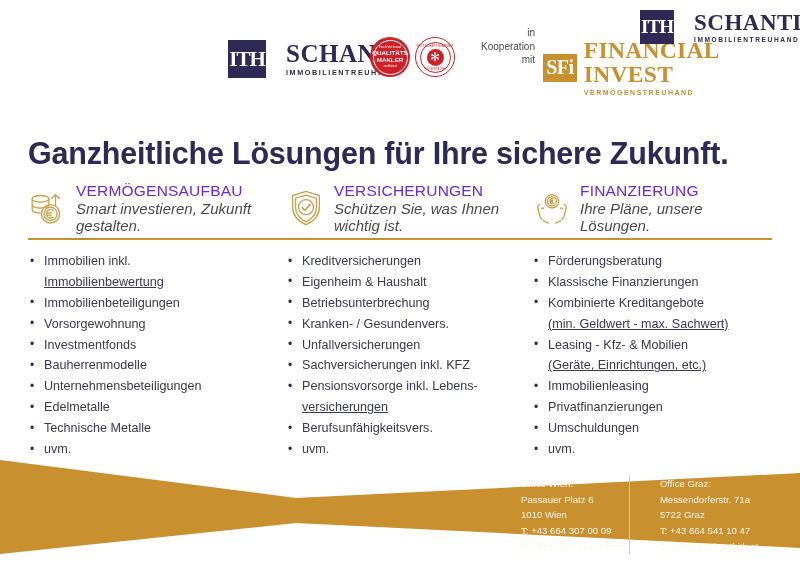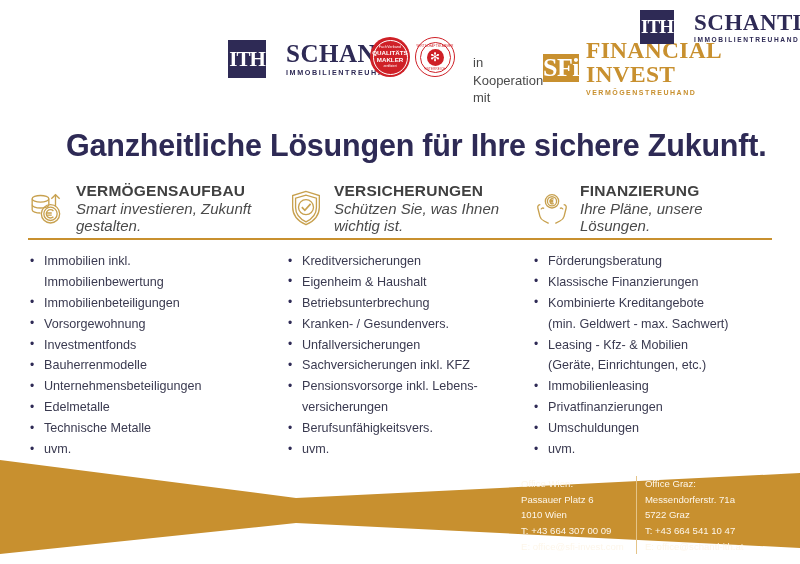--- a/index.html
+++ b/index.html
@@ -73,8 +73,8 @@
 
   
   #coop-text {
-    position: absolute; left: 473px; top: 54px; width: 62px;
-    text-align: left; color: #4a4a4a; font-size: 13px; line-height: 1.35;
+    position: absolute; left: 473px; top: 26px; width: 62px;
+    text-align: right; color: #4a4a4a; font-size: 10px; line-height: 1.35;
   }
 
   

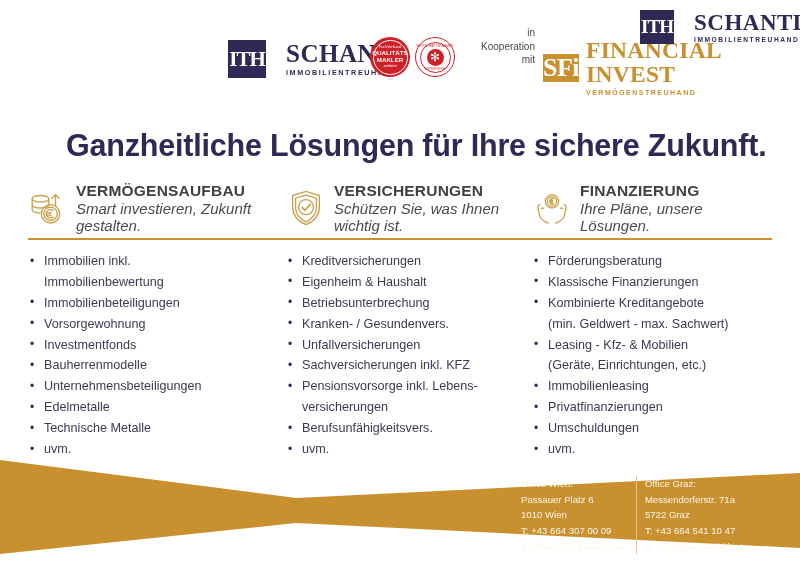--- a/index.html
+++ b/index.html
@@ -82,7 +82,7 @@
   #logo-sfi .sfi-mark {
     width: 36px; height: 28px; background: #c8902f; color: #fff;
     display:flex; align-items:center; justify-content:center;
-    font-weight:700; font-size:26px; font-family:"Liberation Serif", serif;
+    font-weight:700; font-size:20px; font-family:"Liberation Serif", serif;
     letter-spacing:-0.5px;
   }
   #logo-sfi .sfi-words { margin-left: 7px; line-height: 1; }

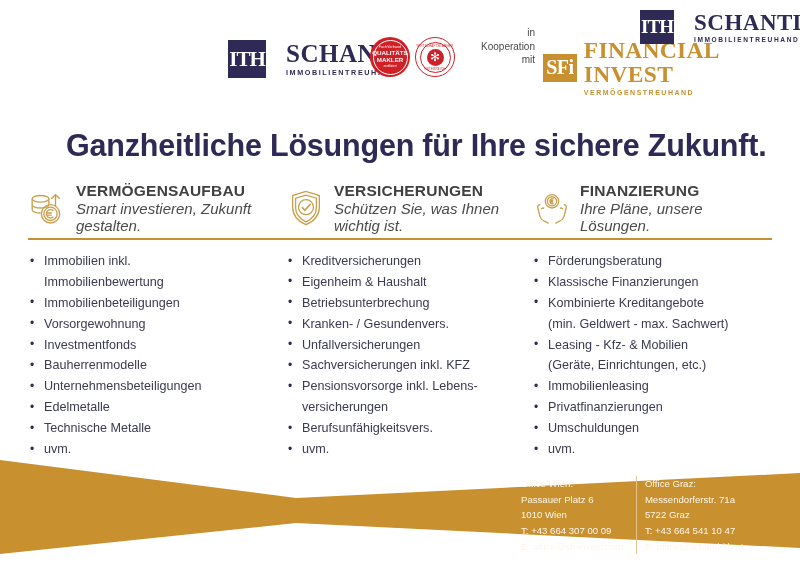--- a/index.html
+++ b/index.html
@@ -102,9 +102,9 @@
 
   
   #headline {
-    position: absolute; left: 28px; top: 128px;
+    position: absolute; left: 28px; top: 136px;
     color: #2e2a55; font-size: 30.5px; font-weight: 700;
-    letter-spacing: -0.2px; white-space: nowrap; margin-left: 38px;
+    letter-spacing: -0.2px; white-space: nowrap;
   }
 
   

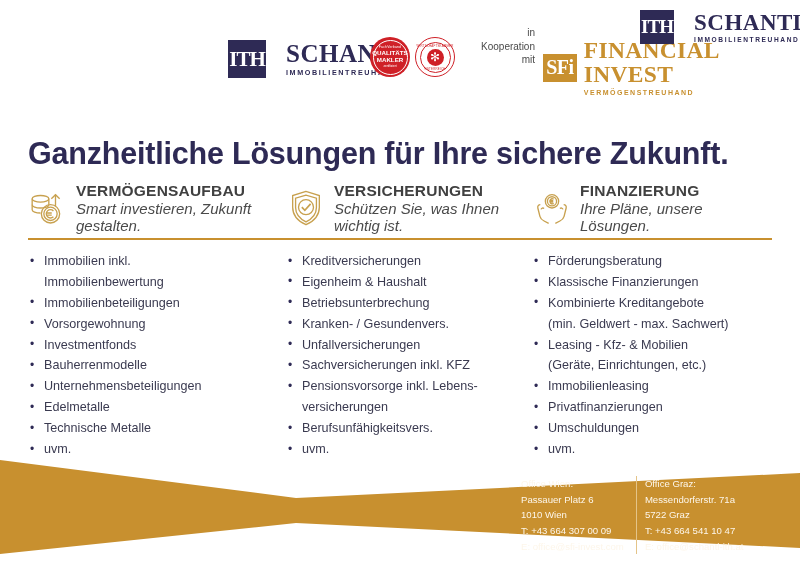--- a/index.html
+++ b/index.html
@@ -118,7 +118,7 @@
   .col-icon { width: 40px; height: 40px; flex: 0 0 40px; margin-right: 8px; }
   .col-icon svg { width: 100%; height: 100%; display: block; }
   .col-title {
-    color: #404040; font-size: 15.5px; font-weight: 700; letter-spacing: 0.2px;
+    color: #6d28d9; font-size: 15.5px; font-weight: 400; letter-spacing: 0.2px;
     line-height: 1.1;
   }
   .col-tag {

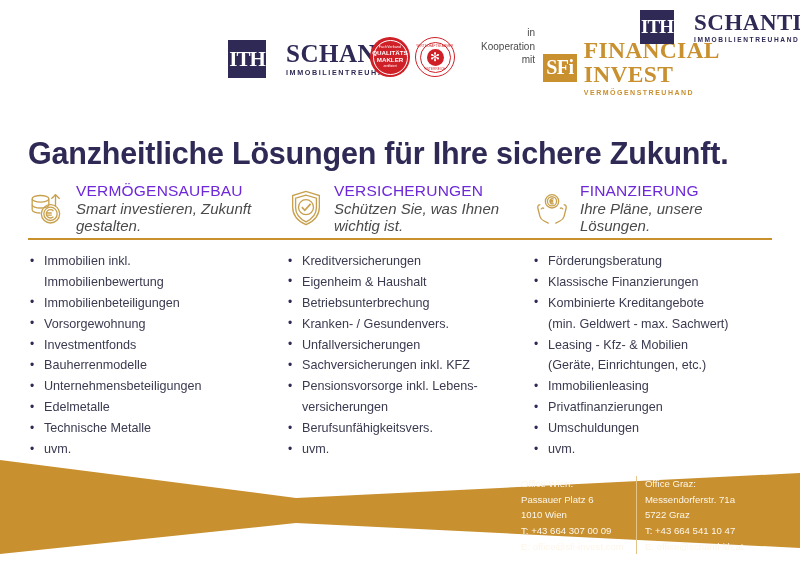--- a/index.html
+++ b/index.html
@@ -139,7 +139,7 @@
     content: "•"; position: absolute; left: 2px; top: -0.5px;
     color: #2e2a55; font-size: 12px;
   }
-  .bullets li.cont { padding-left: 16px; }
+  .bullets li.cont { padding-left: 16px; text-decoration: underline; }
   .bullets li.cont::before { content: ""; }
 
   

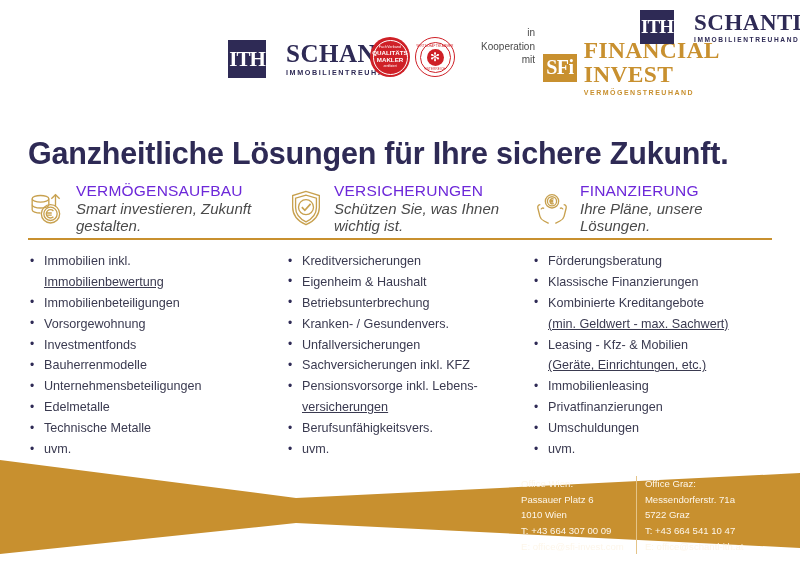--- a/index.html
+++ b/index.html
@@ -147,7 +147,7 @@
   #footer svg { position: absolute; inset: 0; width: 800px; height: 124px; }
   .contacts { position: absolute; left: 521px; top: 36px; display: flex; justify-content: flex-end; }
   .contact-block { color: #fdf6ea; font-size: 9.6px; line-height: 1.63; }
-  #contact-graz { border-left: 1px solid #e4c489; padding-left: 8px; margin-left: 12px; }
+  #contact-graz { border-left: 1px solid #e4c489; padding-left: 30px; margin-left: 5px; }
   .contact-block .ln { white-space: nowrap; }
 </style>
 </head>

